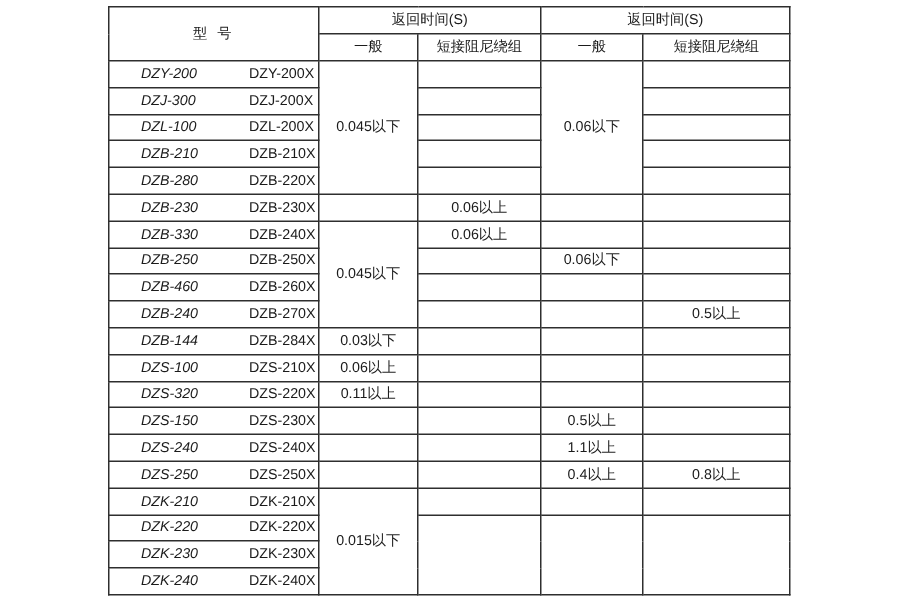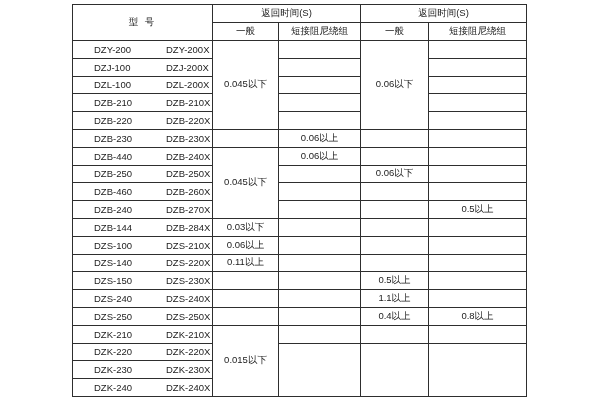--- a/index.html
+++ b/index.html
@@ -44,6 +44,7 @@
     display: inline-block;
     width: 48px;
     text-align: left;
+    font-style: italic;
   }
   .model-b {
     display: inline-block;

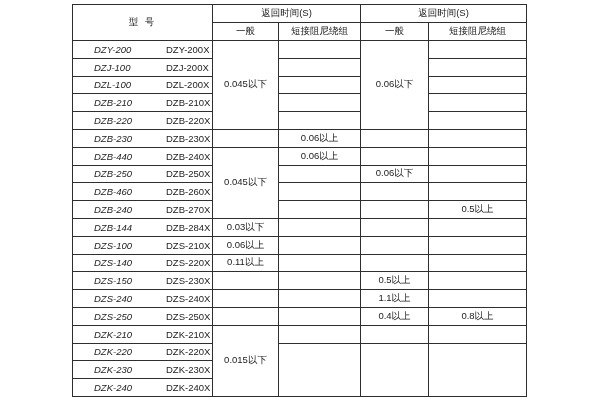--- a/index.html
+++ b/index.html
@@ -93,7 +93,7 @@
         <tr>
           <td class="model-cell">
             <div class="model-inner">
-              <span class="model-a">DZJ-100</span>
+              <span class="model-a">DZJ-300</span>
               <span class="model-b">DZJ-200X</span>
             </div>
           </td>

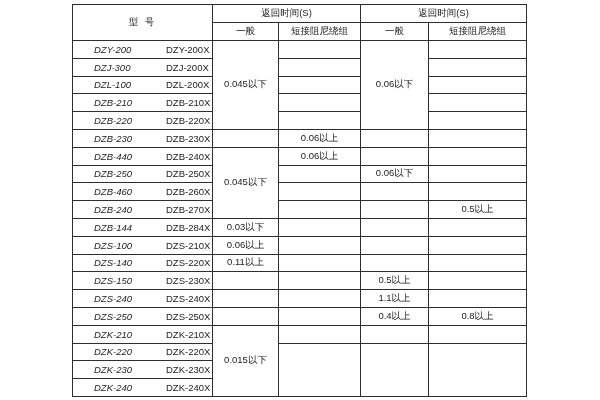--- a/index.html
+++ b/index.html
@@ -123,7 +123,7 @@
         <tr>
           <td class="model-cell">
             <div class="model-inner">
-              <span class="model-a">DZB-220</span>
+              <span class="model-a">DZB-280</span>
               <span class="model-b">DZB-220X</span>
             </div>
           </td>

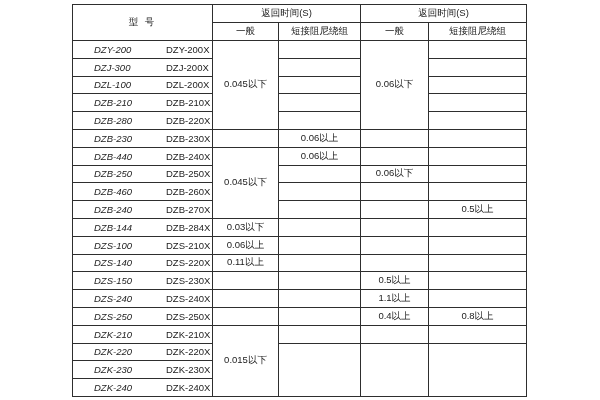--- a/index.html
+++ b/index.html
@@ -145,7 +145,7 @@
         <tr>
           <td class="model-cell">
             <div class="model-inner">
-              <span class="model-a">DZB-440</span>
+              <span class="model-a">DZB-330</span>
               <span class="model-b">DZB-240X</span>
             </div>
           </td>

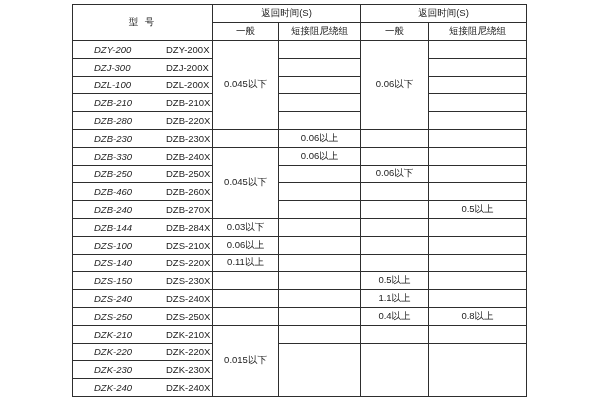--- a/index.html
+++ b/index.html
@@ -214,7 +214,7 @@
         <tr>
           <td class="model-cell">
             <div class="model-inner">
-              <span class="model-a">DZS-140</span>
+              <span class="model-a">DZS-320</span>
               <span class="model-b">DZS-220X</span>
             </div>
           </td>

